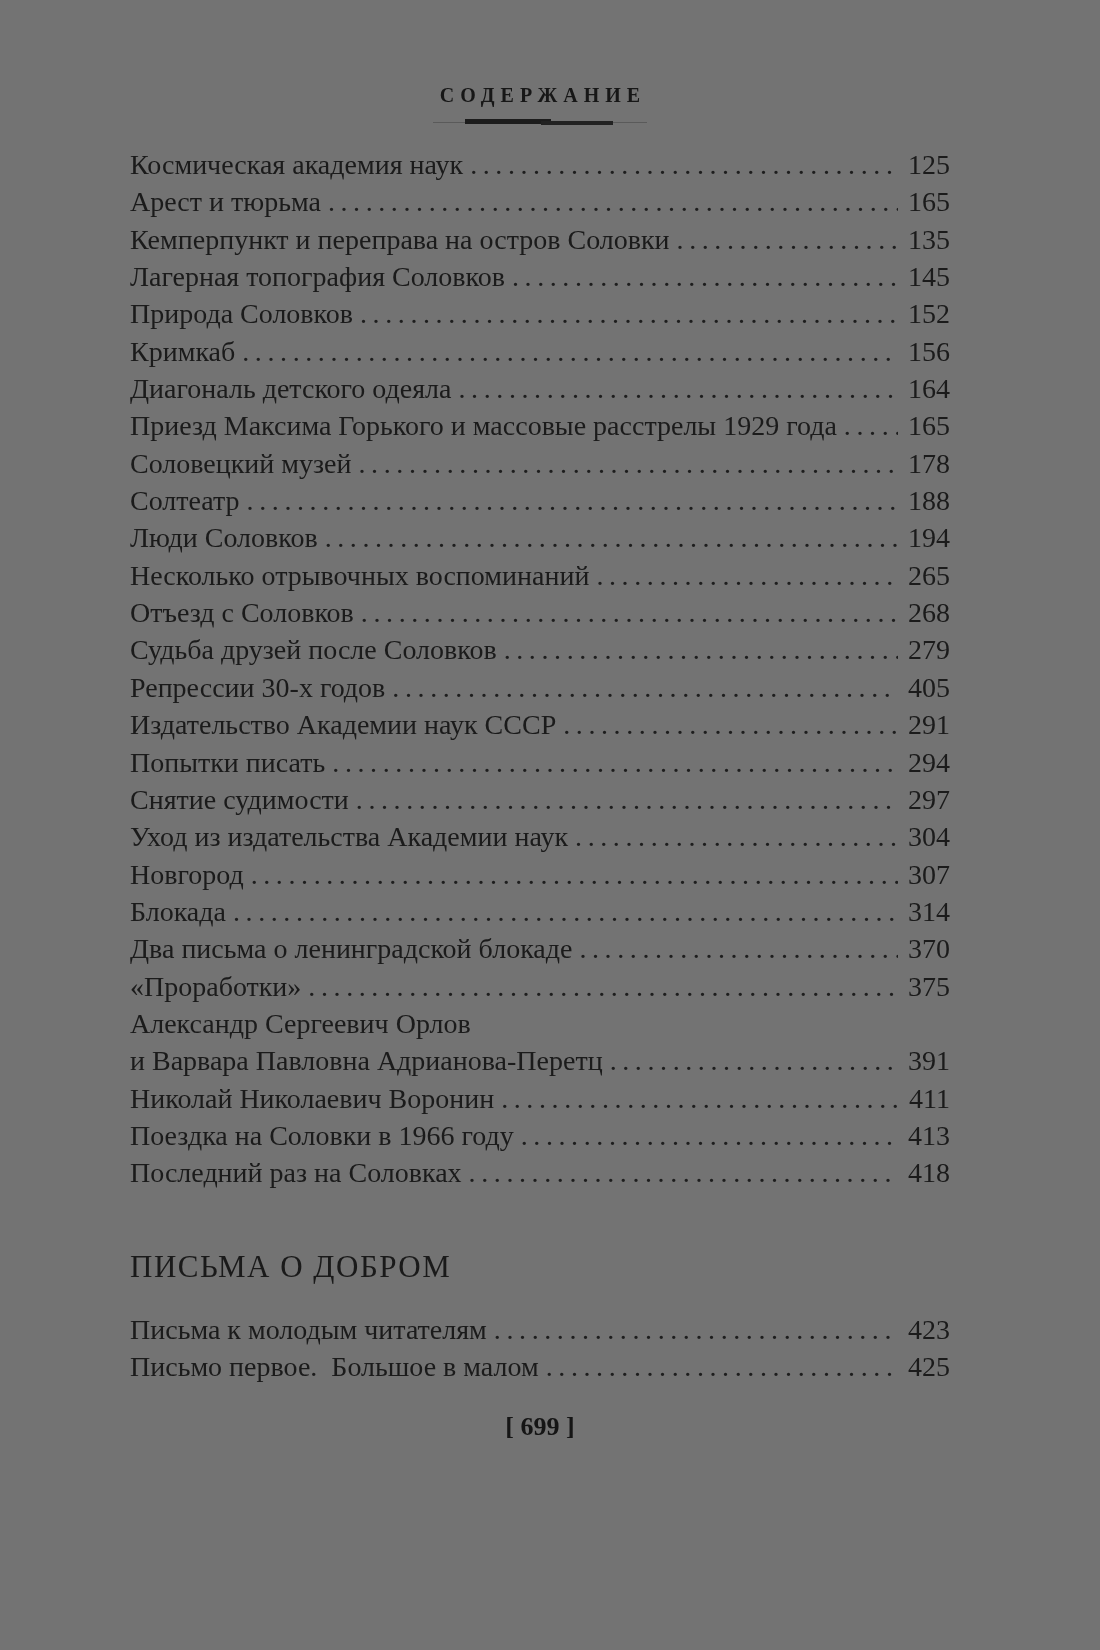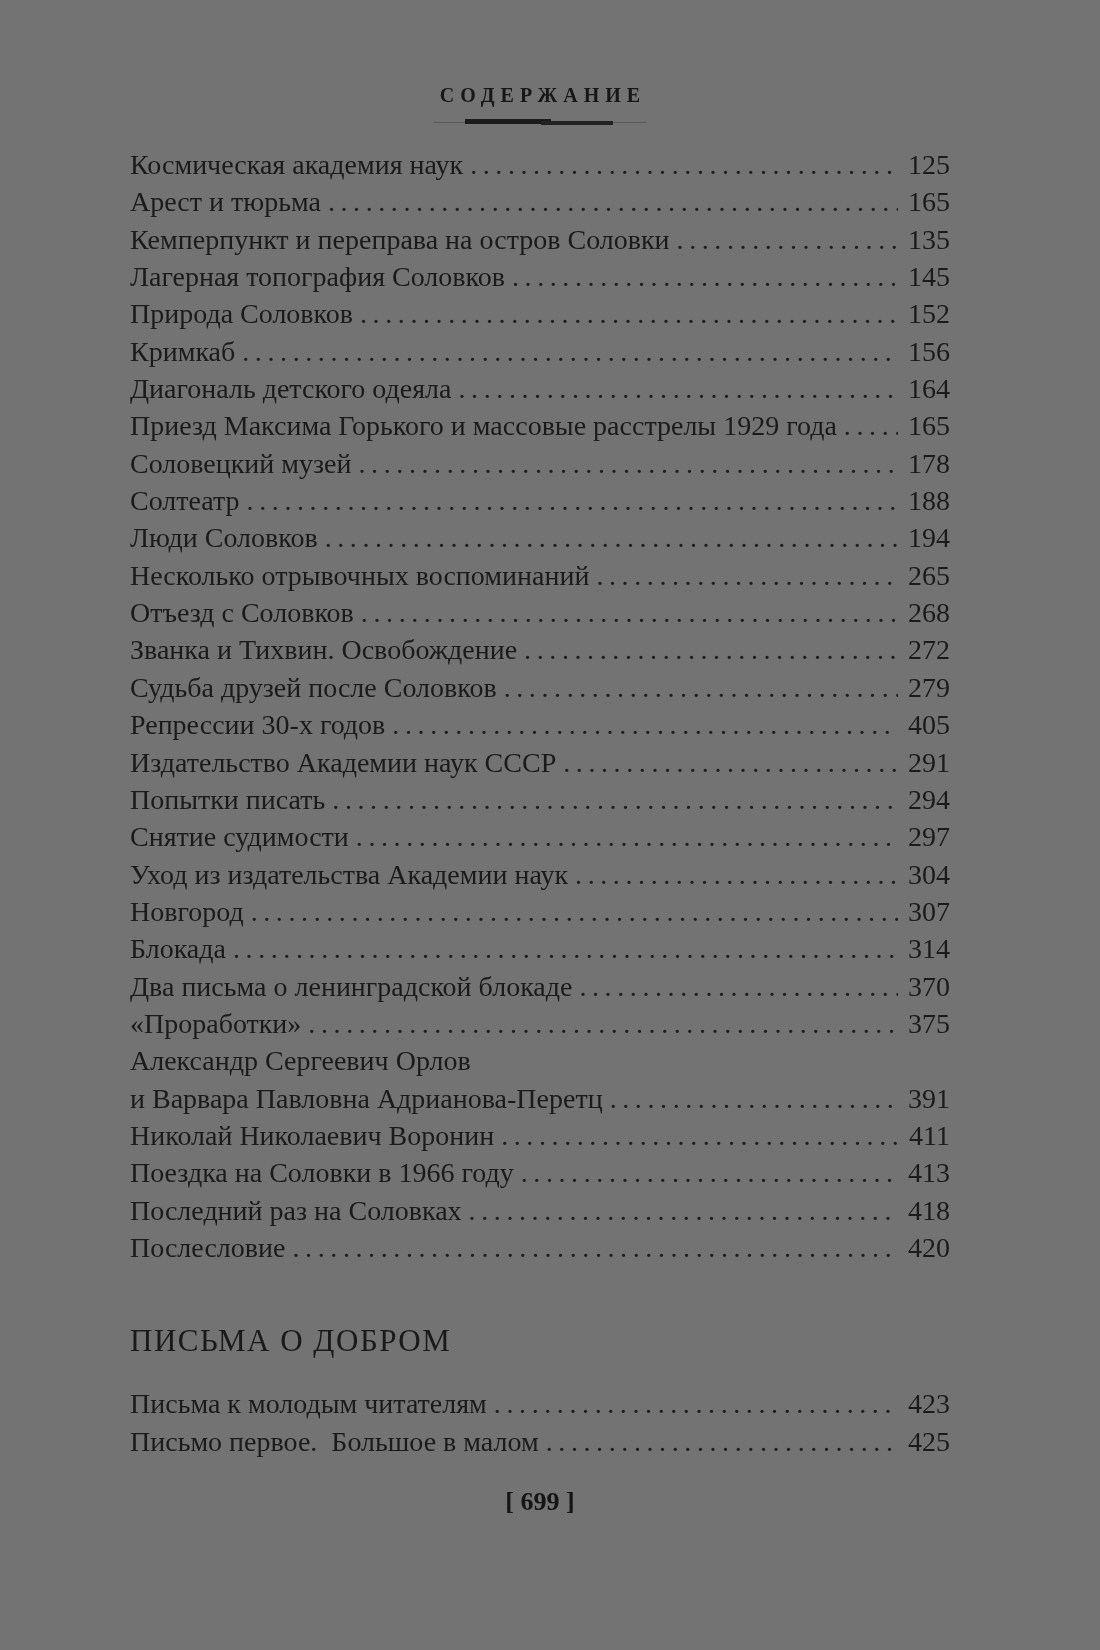--- a/index.html
+++ b/index.html
@@ -212,11 +212,6 @@
     <span class="p">268</span>
   </div>
 
-  <div class="toc-row">
-    <span class="t">Званка и Тихвин. Освобождение</span>
-    <span class="dots"></span>
-    <span class="p">272</span>
-  </div>
 
   <div class="toc-row">
     <span class="t">Судьба друзей после Соловков</span>

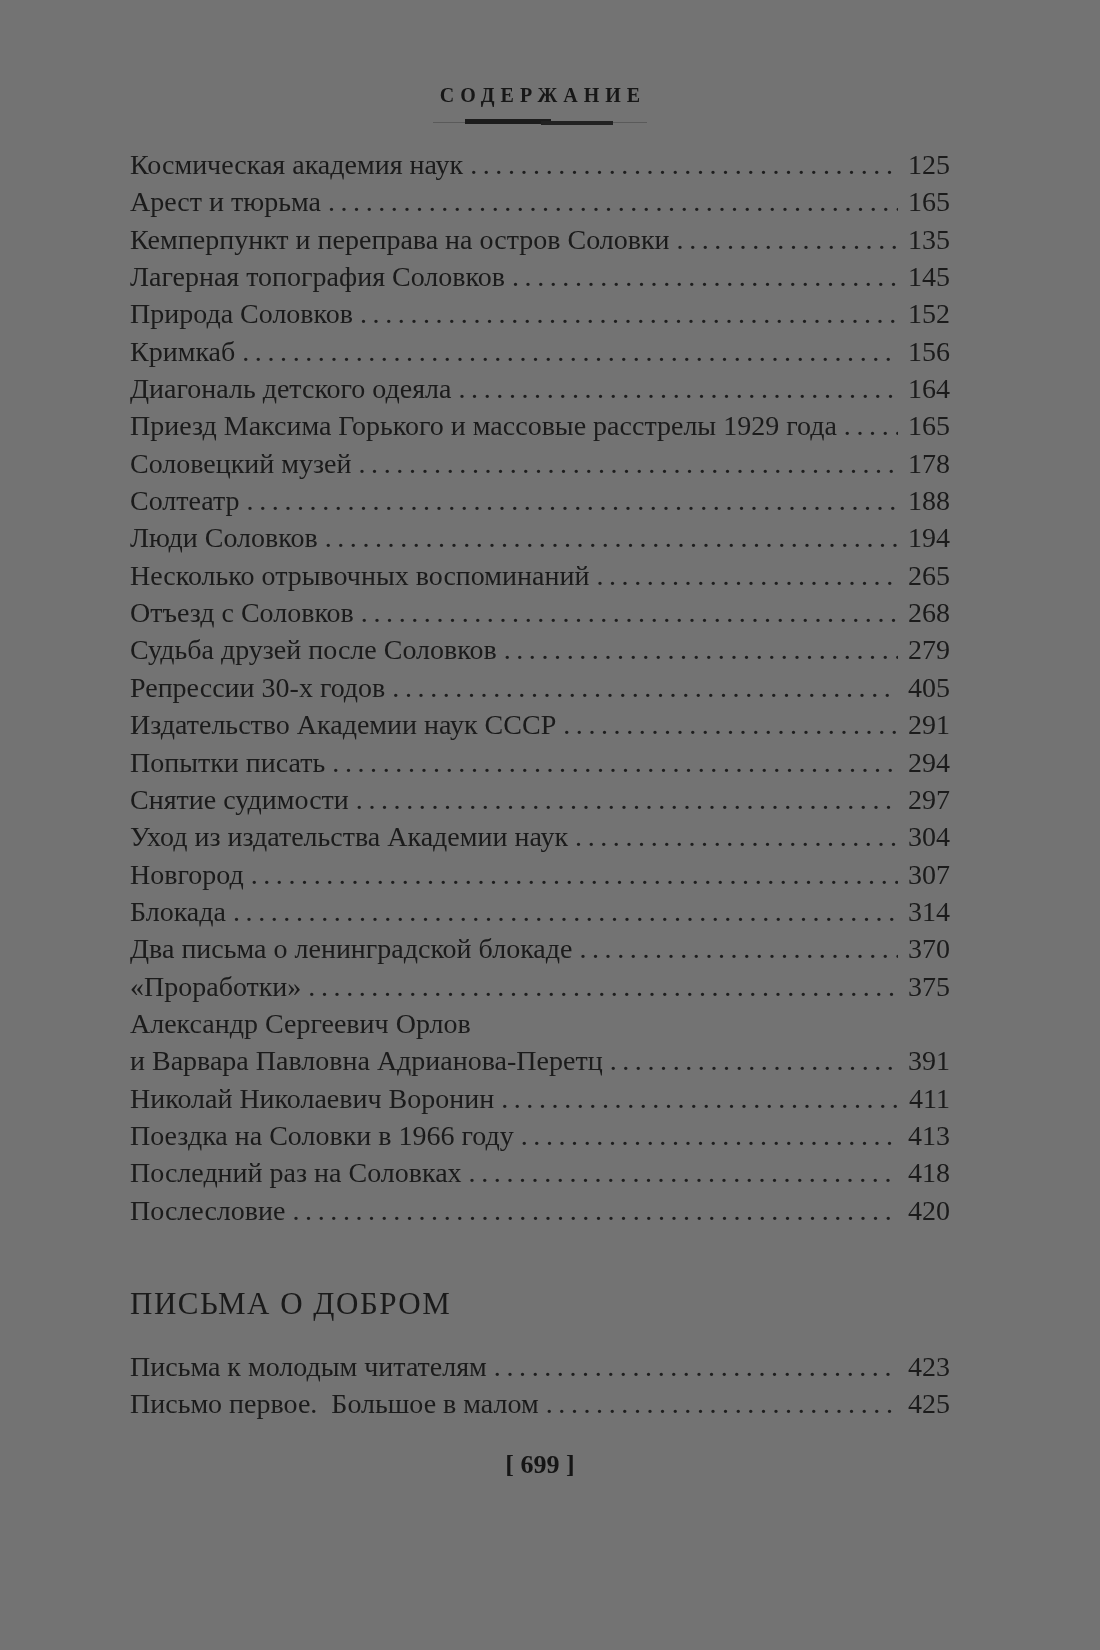--- a/index.html
+++ b/index.html
@@ -302,11 +302,6 @@
     <span class="p">418</span>
   </div>
 
-  <div class="toc-row">
-    <span class="t">Послесловие</span>
-    <span class="dots"></span>
-    <span class="p">420</span>
-  </div>
 </div>
 
     <div class="section-heading">ПИСЬМА О ДОБРОМ</div>

